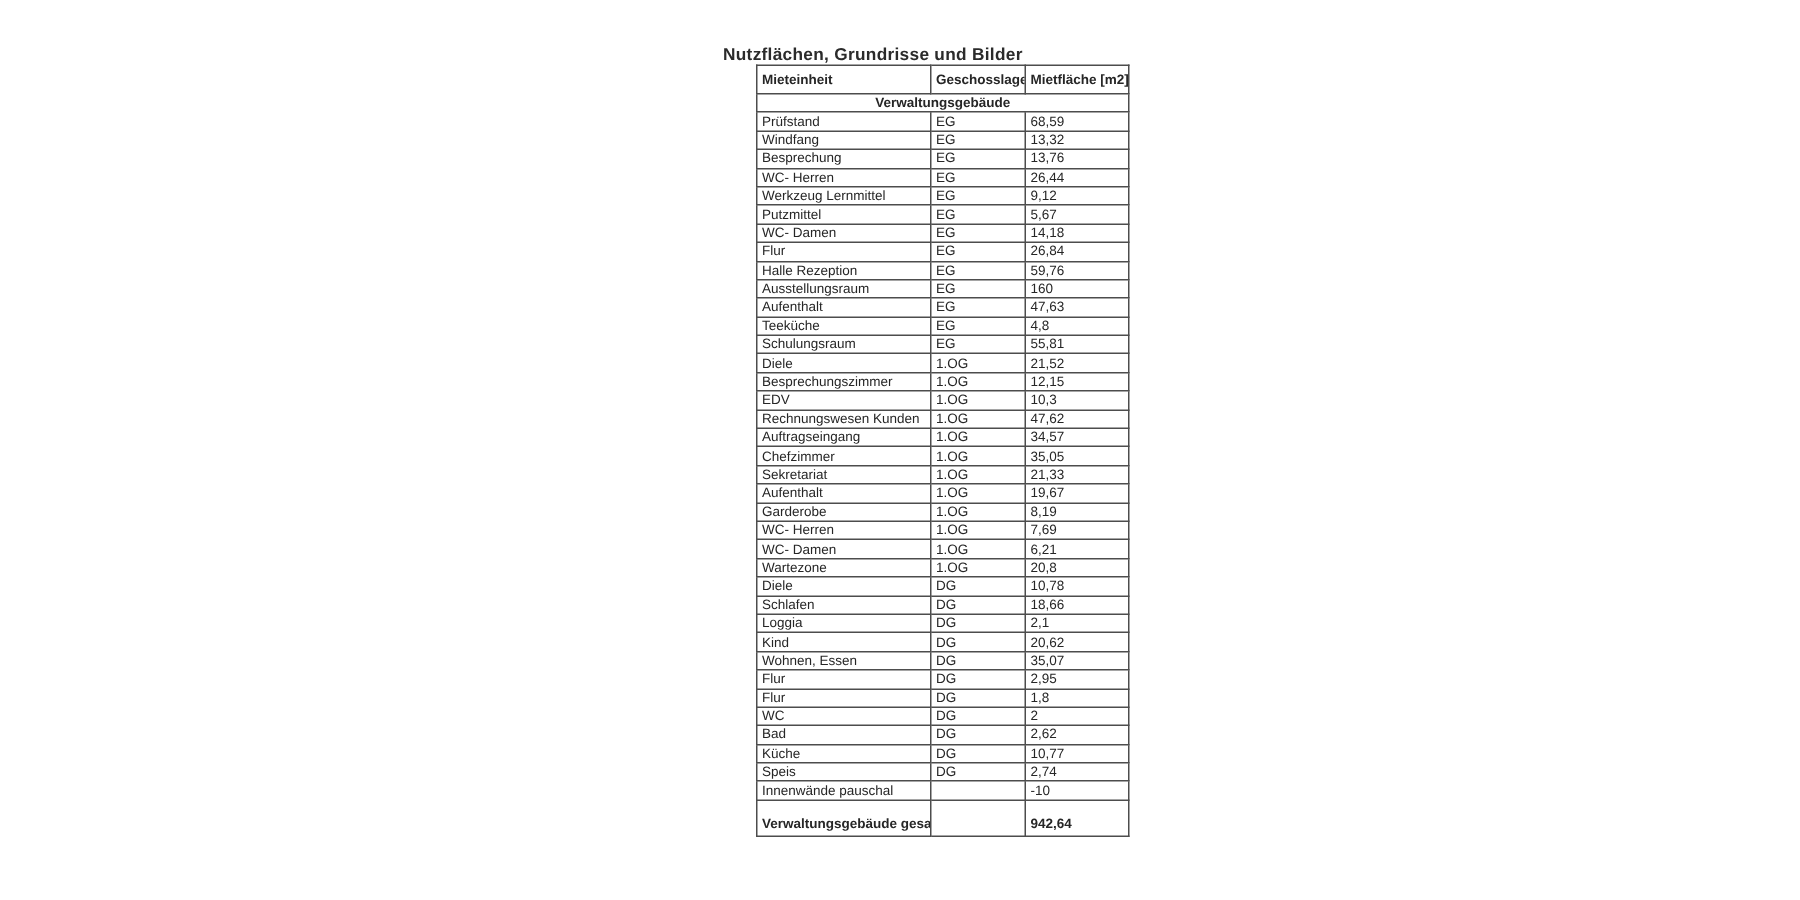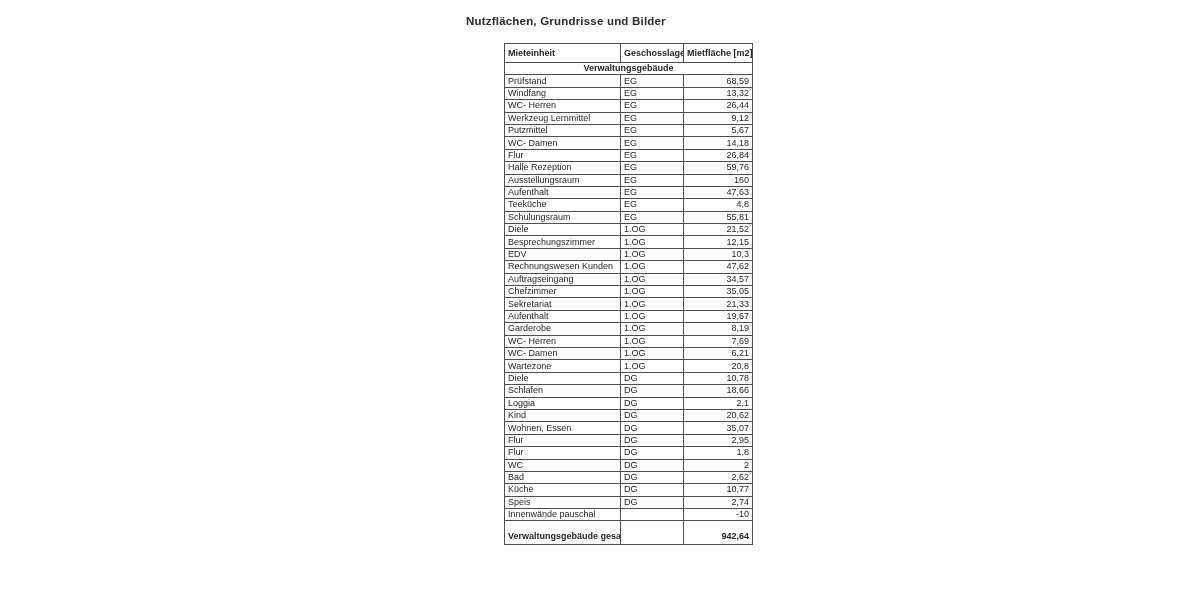--- a/index.html
+++ b/index.html
@@ -19,7 +19,7 @@
     position: absolute;
     left: 430px;
     top: 15px;
-    margin: 0;
+    margin: 16px;
     font-size: 11.5px;
     font-weight: bold;
     color: #2b2b2b;

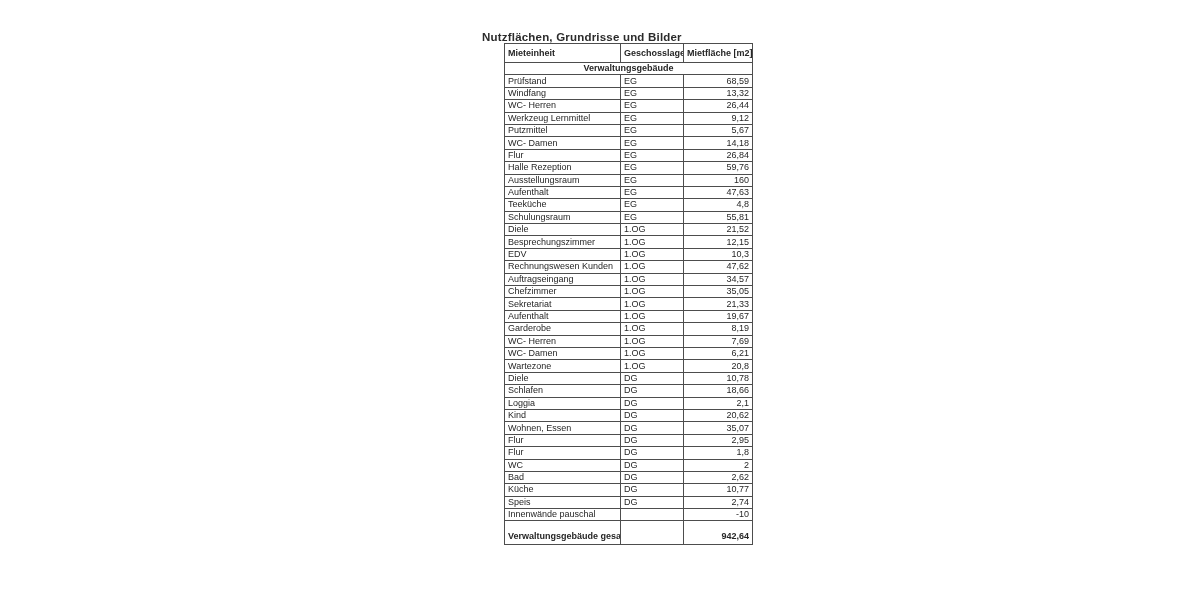--- a/index.html
+++ b/index.html
@@ -63,7 +63,7 @@
     font-weight: bold;
   }
   table.area-table td.num {
-    text-align: right;
+    text-align: left;
   }
   table.area-table tr.total-row td {
     height: 21px;

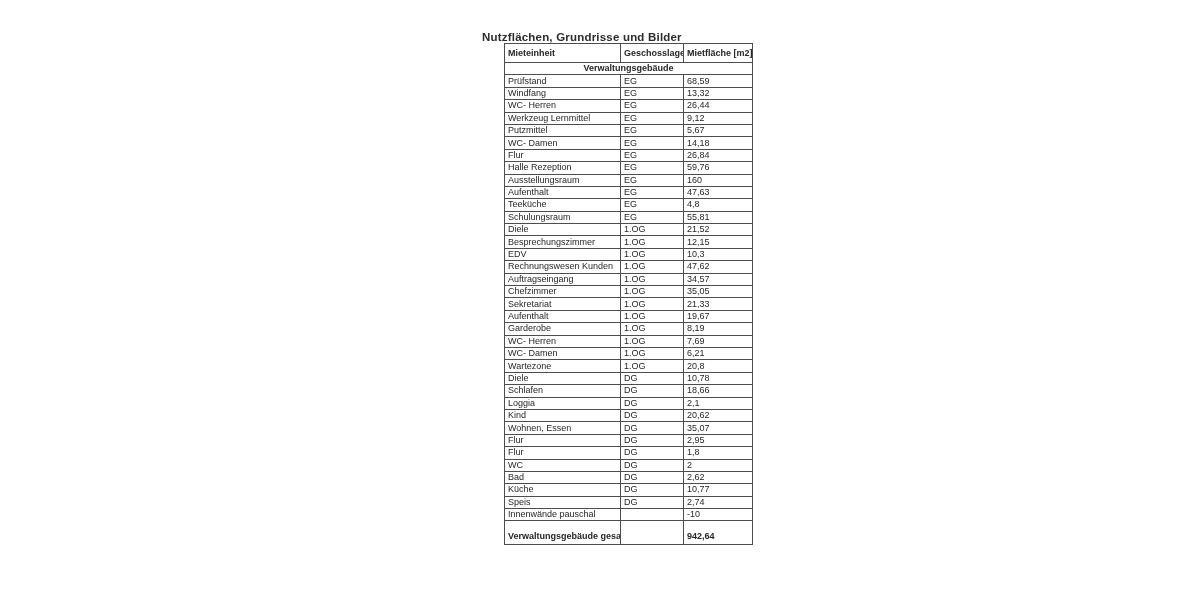--- a/index.html
+++ b/index.html
@@ -107,6 +107,11 @@
           <td class="num">13,32</td>
         </tr>
         <tr>
+          <td>Besprechung</td>
+          <td>EG</td>
+          <td class="num">13,76</td>
+        </tr>
+        <tr>
           <td>WC- Herren</td>
           <td>EG</td>
           <td class="num">26,44</td>

